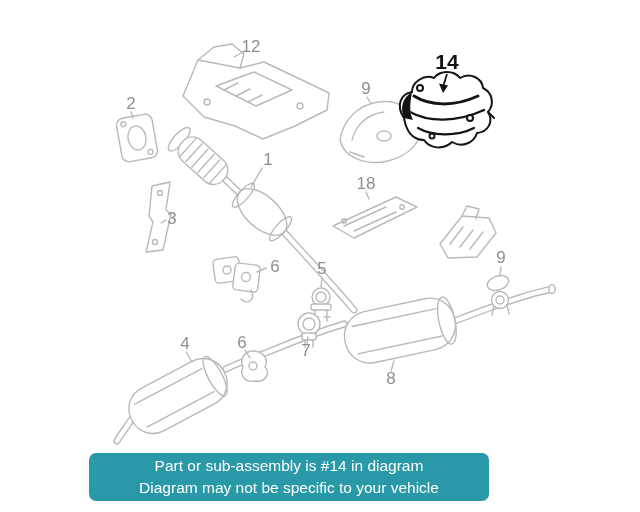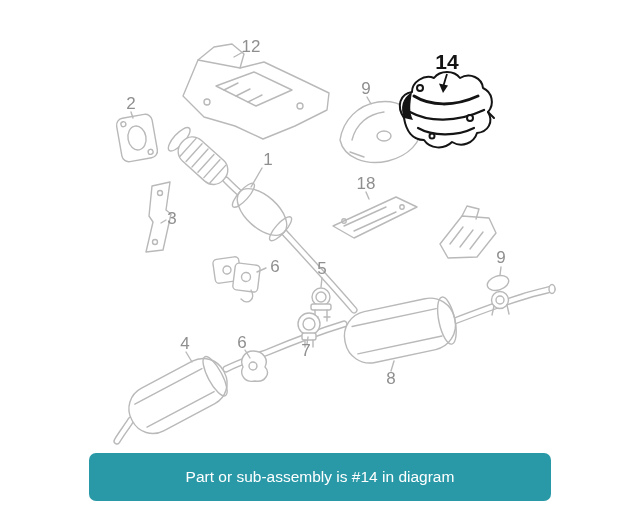--- a/index.html
+++ b/index.html
@@ -19,7 +19,7 @@
   .part-label { position:absolute; transform:translate(-50%,-50%); font-size:17px; color:var(--label-text,#8f8f8f); }
   .part-label.highlight { font-size:21px; font-weight:700; color:var(--highlight,#141414); }
 
-  .banner { position:absolute; left:89px; top:453px; width:462px; height:48px; border-radius:7px;
+  .banner { position:absolute; left:89px; top:453px; width:400px; height:48px; border-radius:7px;
             background:var(--banner-background,#2899a7); color:var(--banner-text,#fff);
             display:flex; flex-direction:column; align-items:center; justify-content:center;
             text-align:center; font-size:15.5px; line-height:1.42; }

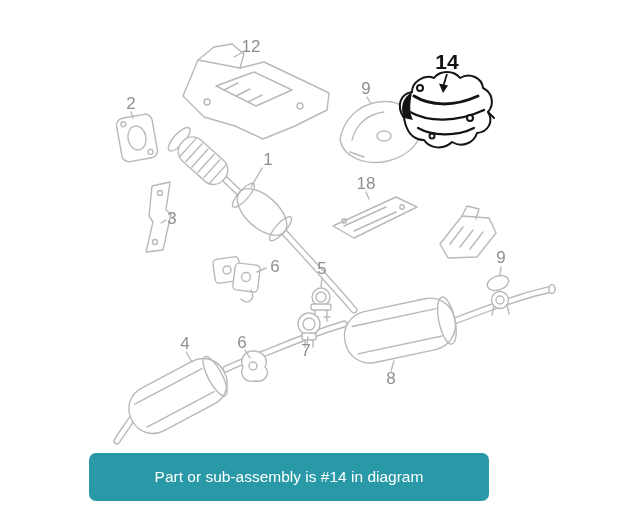--- a/index.html
+++ b/index.html
@@ -197,6 +197,7 @@
 
   <div class="banner">
     <div>Part or sub-assembly is #14 in diagram</div>
+    <div>Diagram may not be specific to your vehicle</div>
   </div>
 
 </div>

